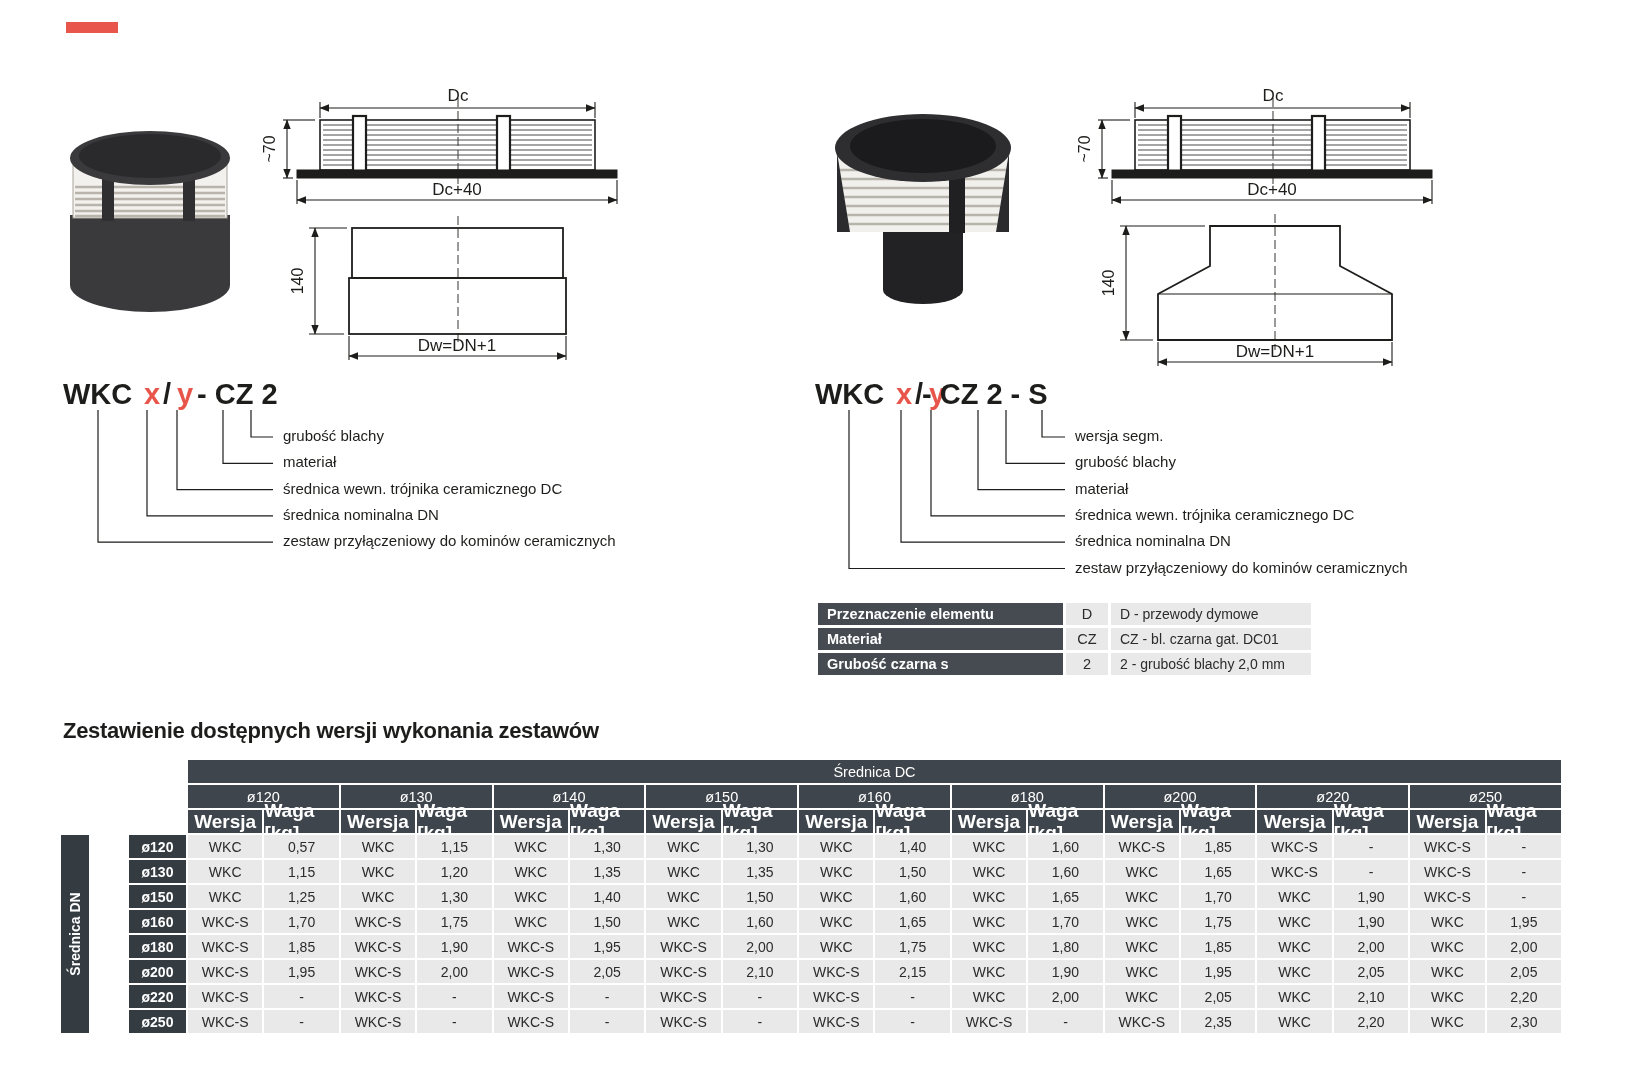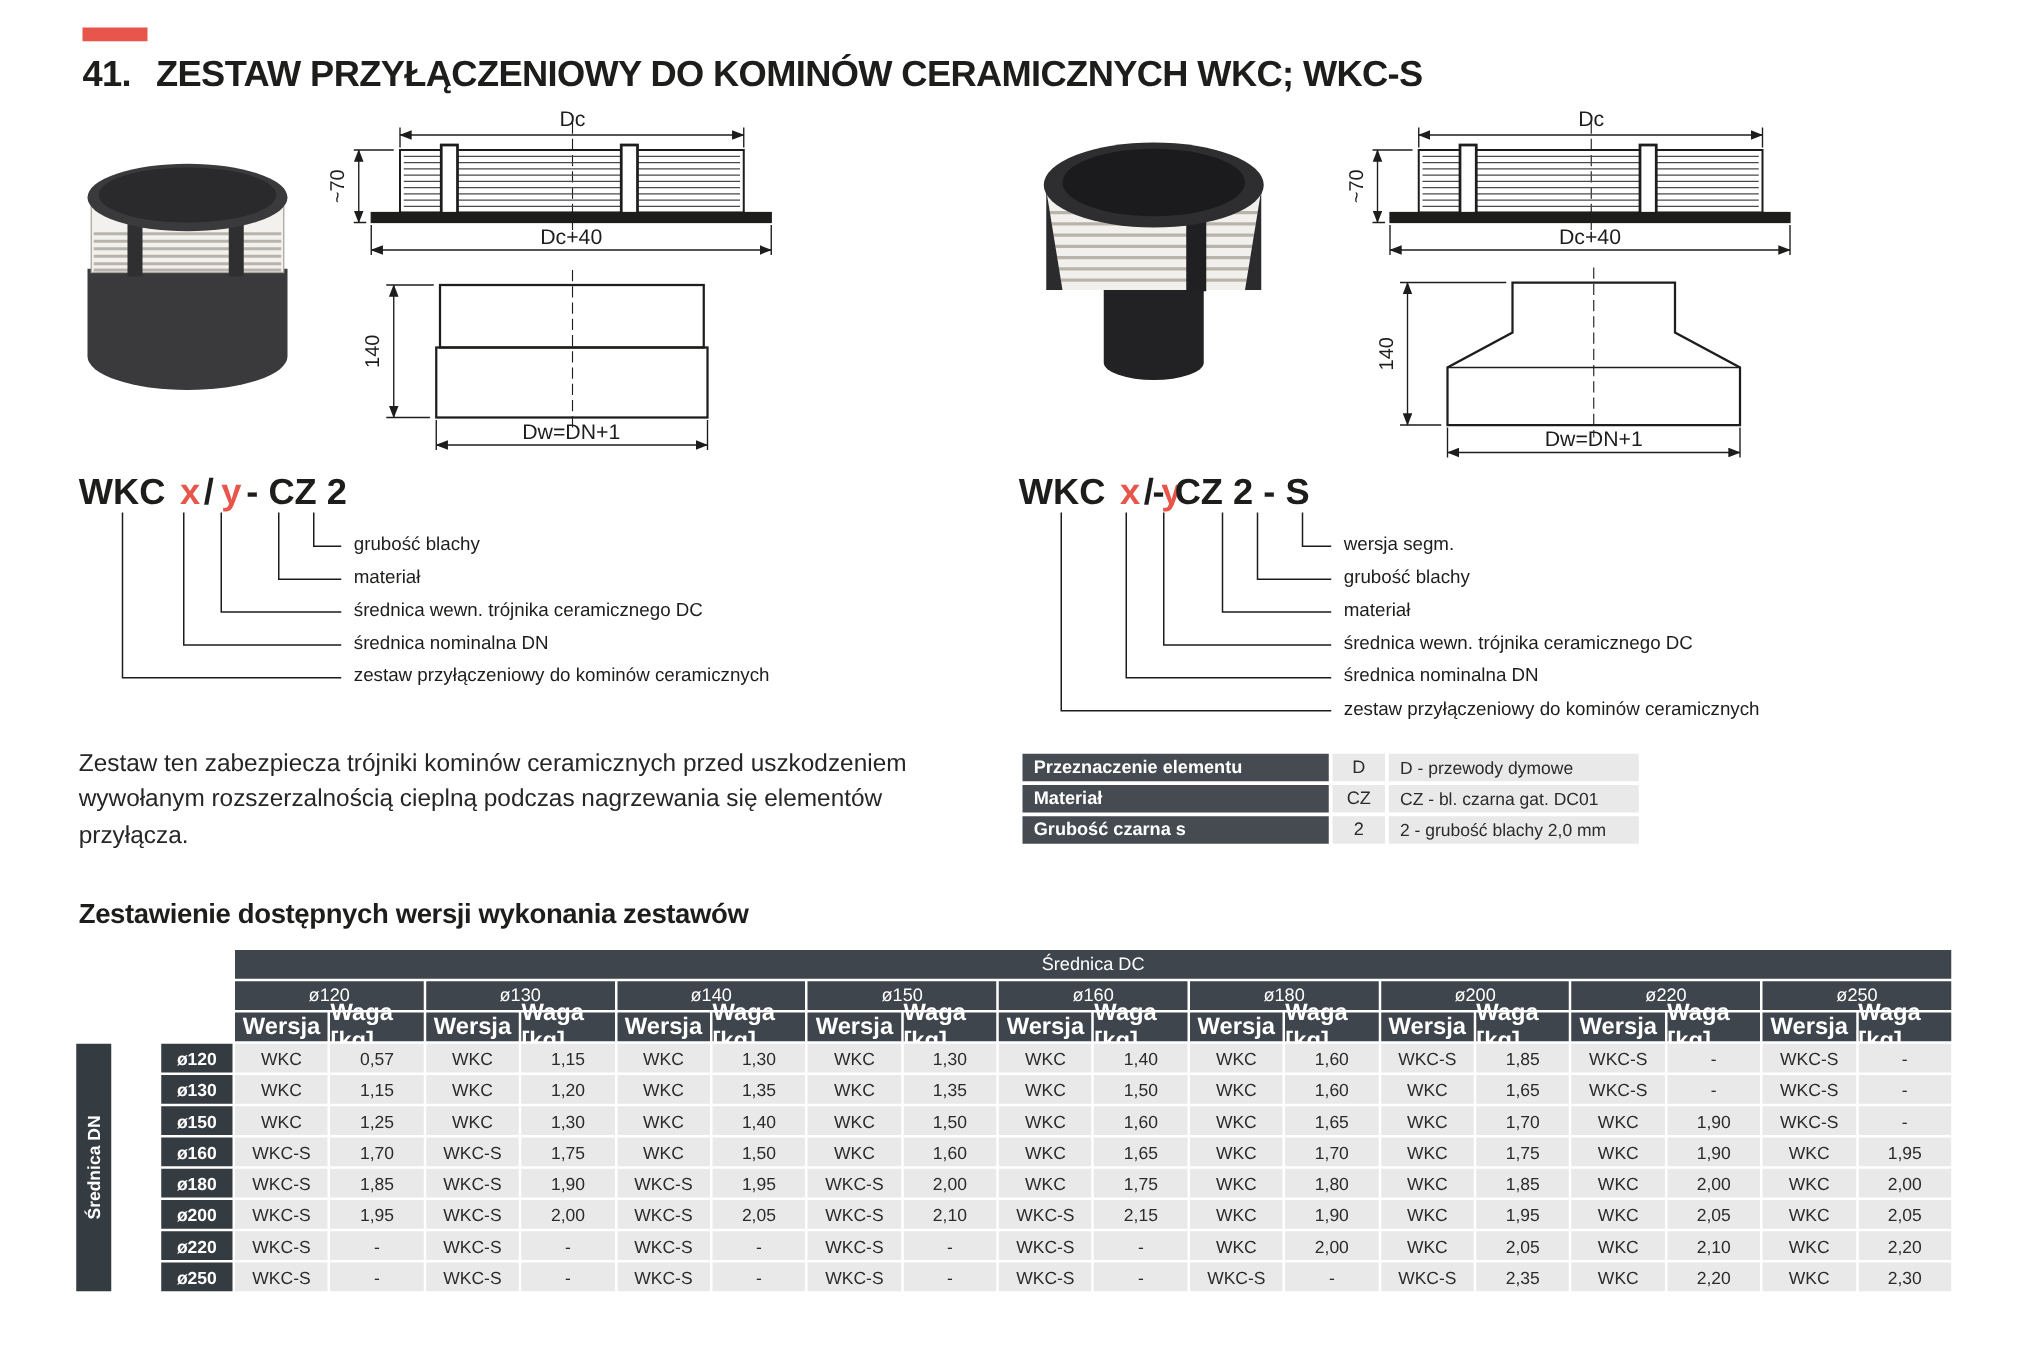--- a/index.html
+++ b/index.html
@@ -47,10 +47,6 @@
 <div class="page">
 
   <div class="abs accent-dash" style="background:#e8554a;"></div>
-  <div class="abs title-row">
-    <span>41.</span>
-    <span>ZESTAW PRZYŁĄCZENIOWY DO KOMINÓW CERAMICZNYCH WKC; WKC-S</span>
-  </div>
 
   <svg class="abs" style="left:55px;top:103px;" width="190" height="232" viewBox="0 0 190 232">
     <path d="M15,112 V182 A80,27 0 0 0 175,182 V112 Z" fill="#3a3a3c"></path>

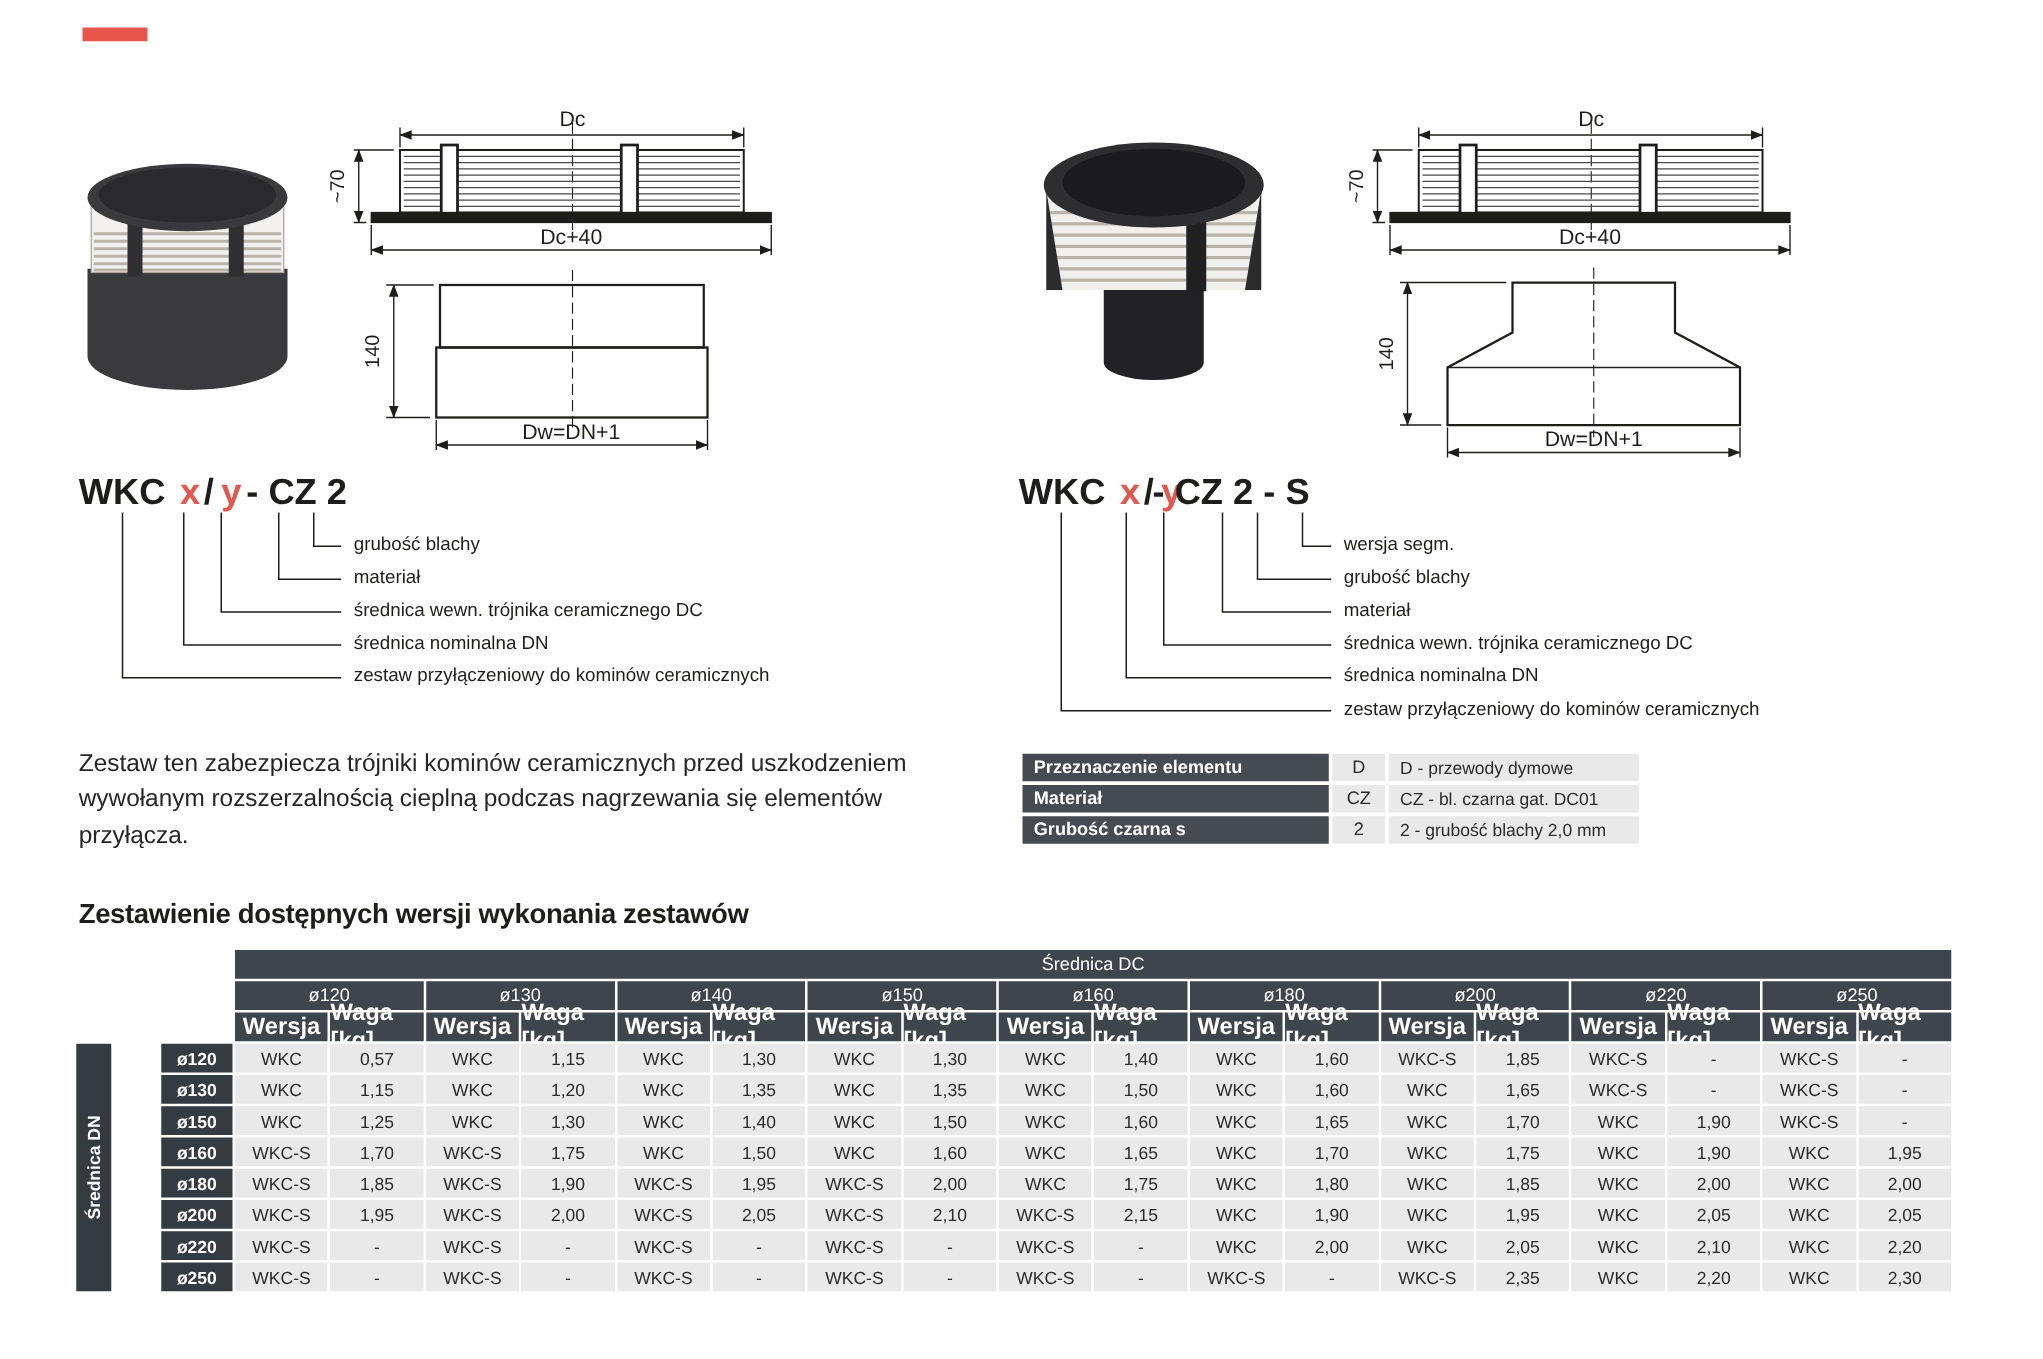--- a/index.html
+++ b/index.html
@@ -241,7 +241,6 @@
       <div class="abs callout-label" style="left: 1075px; top: 557.5px;">zestaw przyłączeniowy do kominów ceramicznych</div>
     </div>
 
-  <div class="abs descr">Zestaw ten zabezpiecza trójniki kominów ceramicznych przed uszkodzeniem wywołanym rozszerzalnością cieplną podczas nagrzewania się elementów przyłącza.</div>
 
   <div class="abs" style="left:818px;top:603px;">
       <div class="spec-row" style="top: 0px; left: 0px;">

